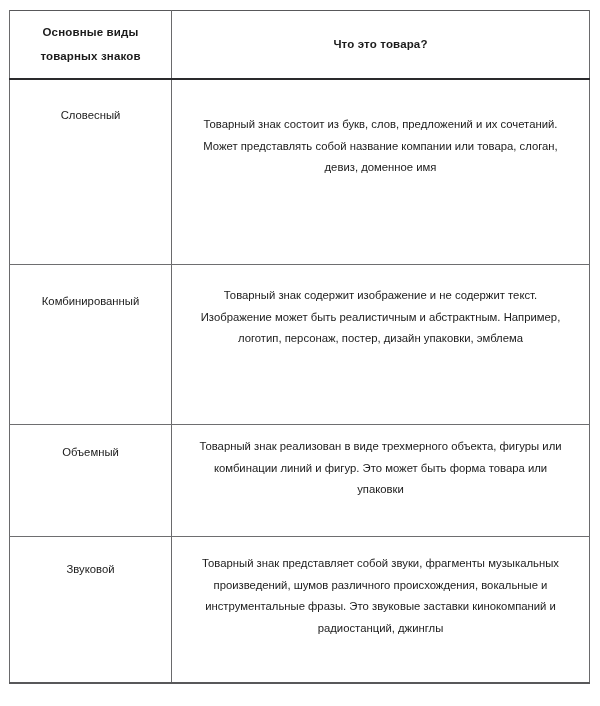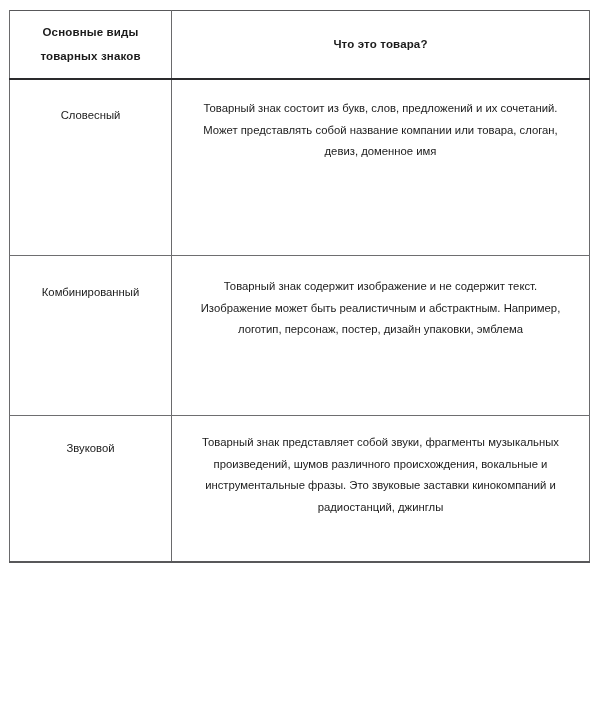--- a/index.html
+++ b/index.html
@@ -93,7 +93,7 @@
   .tm-table tbody td.cell-descr {
     vertical-align: top;
   }
-  .tm-table tbody tr.r-0 td.cell-descr { padding-top: 18px; }
+  .tm-table tbody tr.r-0 td.cell-descr { padding-top: 34px; }
   .tm-table tbody tr.r-1 td.cell-descr { padding-top: 20px; }
   .tm-table tbody tr.r-2 td.cell-descr { padding-top: 14px; }
   .tm-table tbody tr.r-3 td.cell-descr { padding-top: 11px; }

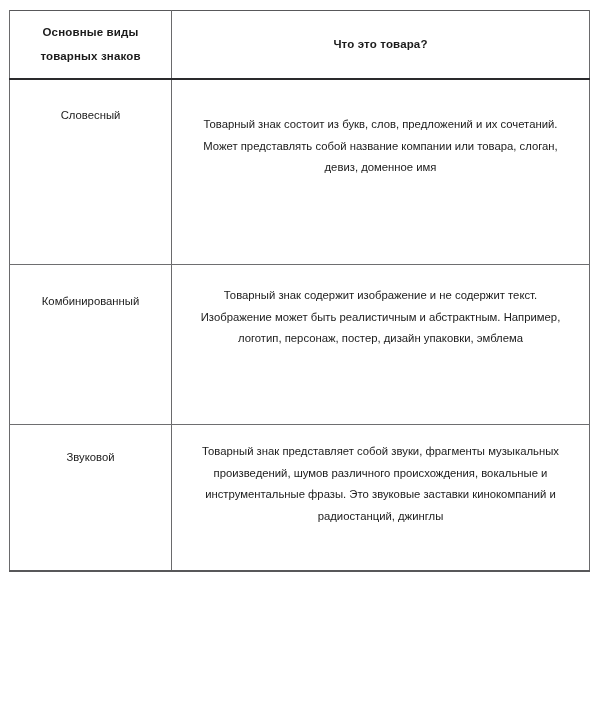--- a/index.html
+++ b/index.html
@@ -125,6 +125,10 @@
         <td class="cell-type">Комбинированный</td>
         <td class="cell-descr">Товарный знак содержит изображение и не содержит текст. Изображение может быть реалистичным и абстрактным. Например, логотип, персонаж, постер, дизайн упаковки, эмблема</td>
       </tr>
+      <tr class="r-3">
+        <td class="cell-type">Объемный</td>
+        <td class="cell-descr">Товарный знак реализован в виде трехмерного объекта, фигуры или комбинации линий и фигур. Это может быть форма товара или упаковки</td>
+      </tr>
       <tr class="r-4">
         <td class="cell-type">Звуковой</td>
         <td class="cell-descr">Товарный знак представляет собой звуки, фрагменты музыкальных произведений, шумов различного происхождения, вокальные и инструментальные фразы. Это звуковые заставки кинокомпаний и радиостанций, джинглы</td>

